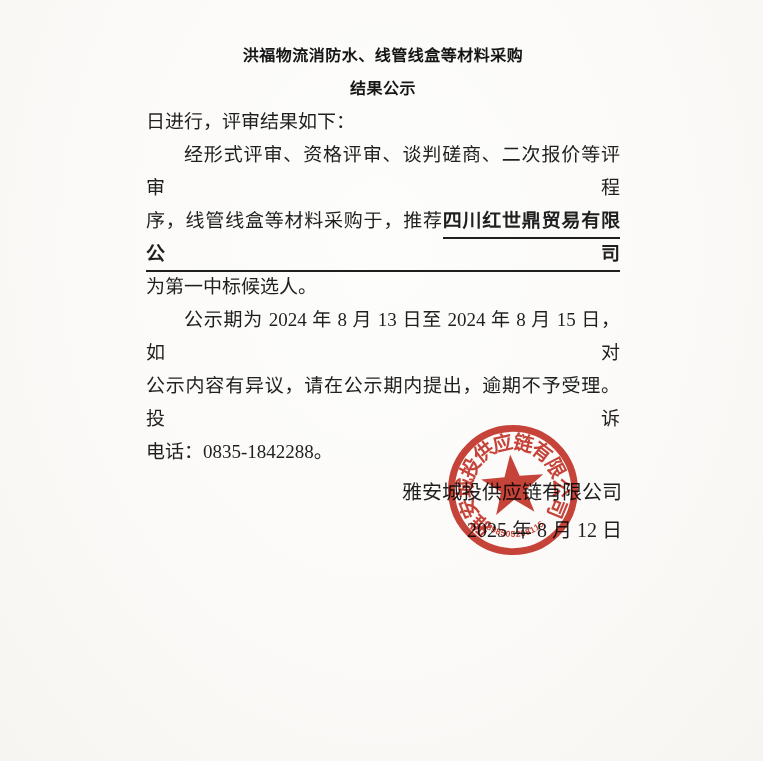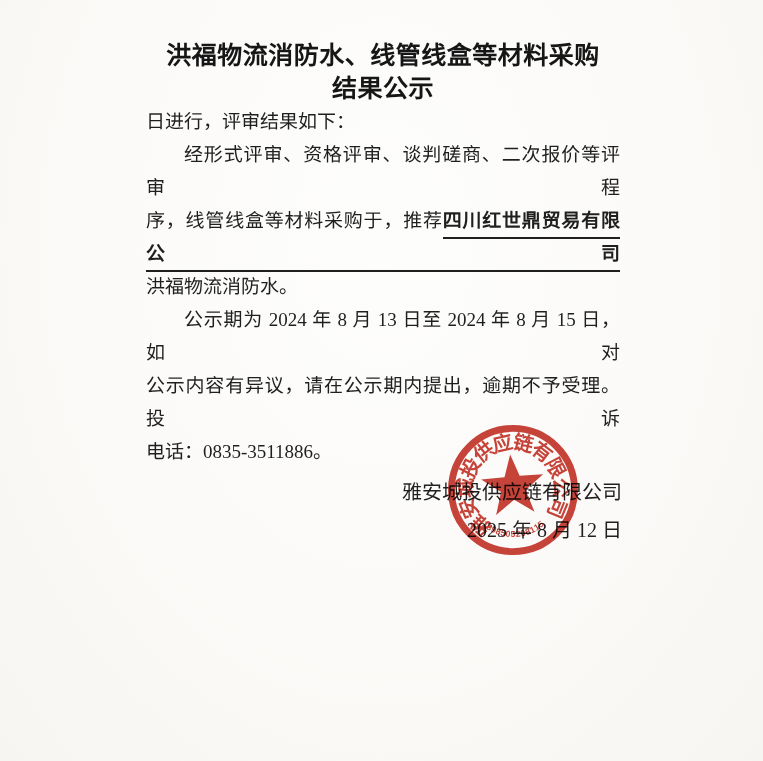--- a/index.html
+++ b/index.html
@@ -23,7 +23,7 @@
   }
   .title{
     font-family:"Liberation Sans","DejaVu Sans",sans-serif;
-    font-weight:bold;font-size:25px;line-height:33px;
+    font-weight:bold;font-size:16px;line-height:33px;
     text-align:center;letter-spacing:.5px;color:#161616;
   }
   .body-text{font-size:19px;line-height:33px;}

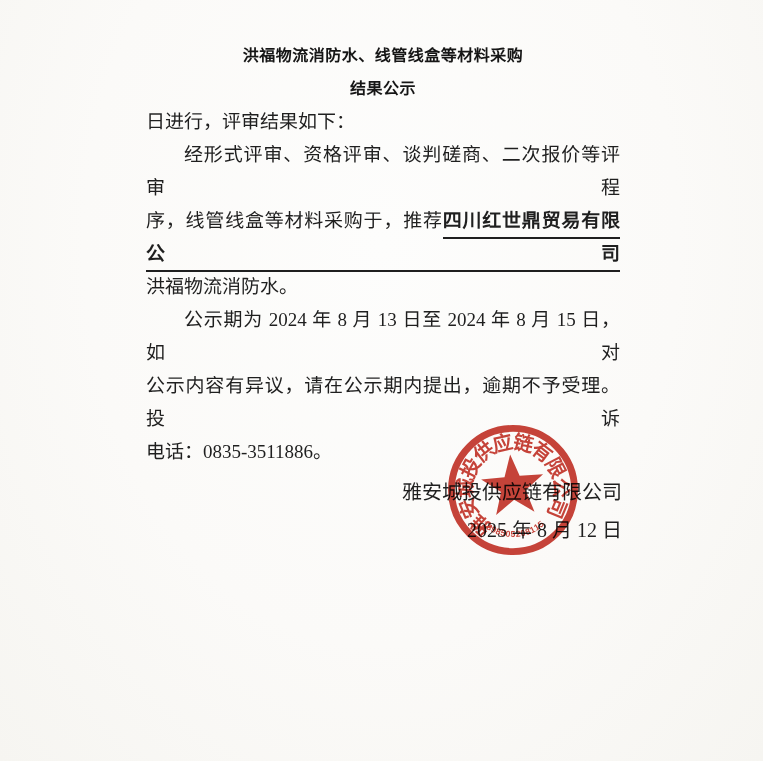--- a/index.html
+++ b/index.html
@@ -57,7 +57,7 @@
       <div class="line">日进行，评审结果如下：</div>
       <div class="line just indent">经形式评审、资格评审、谈判磋商、二次报价等评审程</div>
       <div class="line just"><span>序，线管线盒等材料采购于，推荐</span><span class="winner">四川红世鼎贸易有限公司</span></div>
-      <div class="line">洪福物流消防水。</div>
+      <div class="line">为第一中标候选人。</div>
       <div class="line just indent">公示期为 2024 年 8 月 13 日至 2024 年 8 月 15 日，如对</div>
       <div class="line just">公示内容有异议，请在公示期内提出，逾期不予受理。投诉</div>
       <div class="line">电话：0835-3511886。</div>

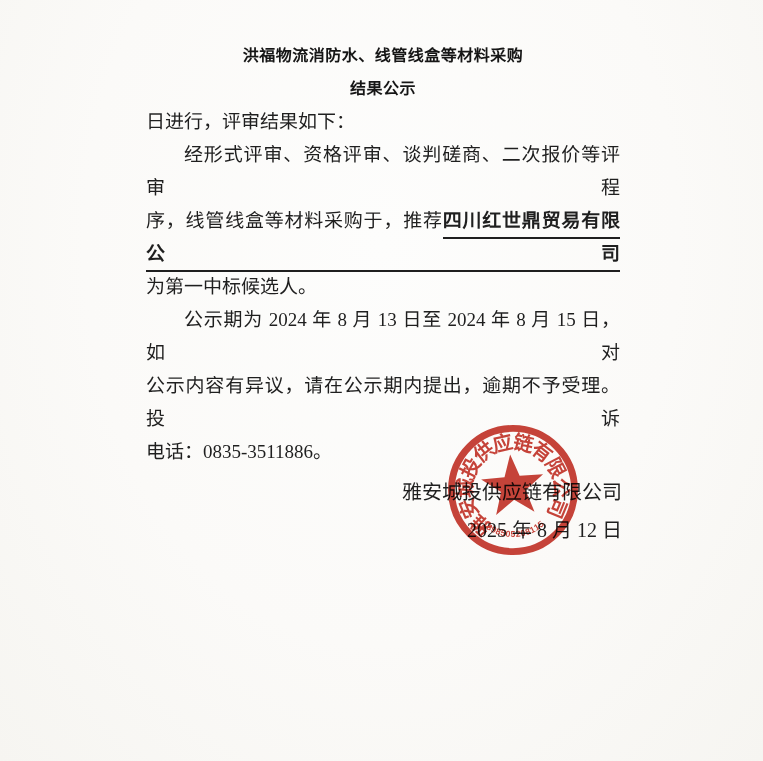--- a/index.html
+++ b/index.html
@@ -60,7 +60,7 @@
       <div class="line">为第一中标候选人。</div>
       <div class="line just indent">公示期为 2024 年 8 月 13 日至 2024 年 8 月 15 日，如对</div>
       <div class="line just">公示内容有异议，请在公示期内提出，逾期不予受理。投诉</div>
-      <div class="line">电话：0835-3511886。</div>
+      <div class="line">电话：0835-1842288。</div>
     </div>
   </div>
 

